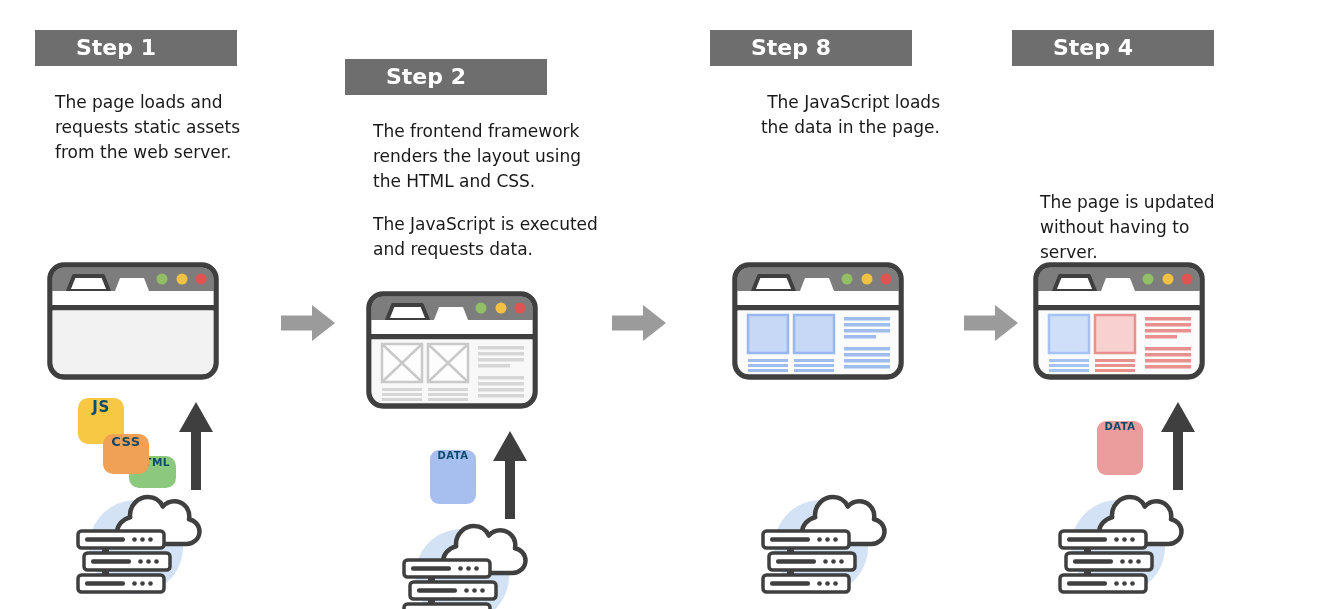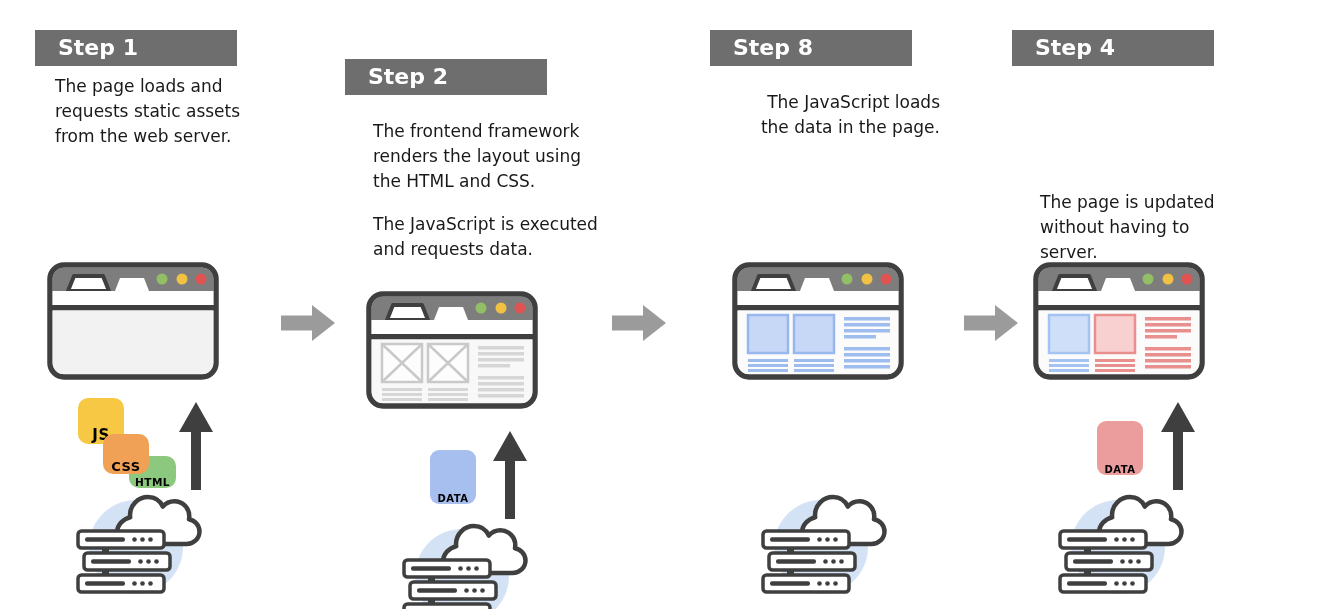--- a/index.html
+++ b/index.html
@@ -8,7 +8,7 @@
   .step{position:absolute;top:0;height:609px;}
   .step-header{position:absolute;top:30px;left:0;width:202px;height:36px;background:#6e6e6e;
                color:#ffffff;font-weight:bold;font-size:22px;line-height:36px;
-               padding-left:23px;box-sizing:border-box;}
+               padding-left:41px;box-sizing:border-box;}
   .step-text{position:absolute;margin:0;font-size:17px;line-height:25px;color:#191919;}
   .browser{position:absolute;top:262px;}
   .badge{position:absolute;border-radius:10px;color:#000000;font-weight:bold;

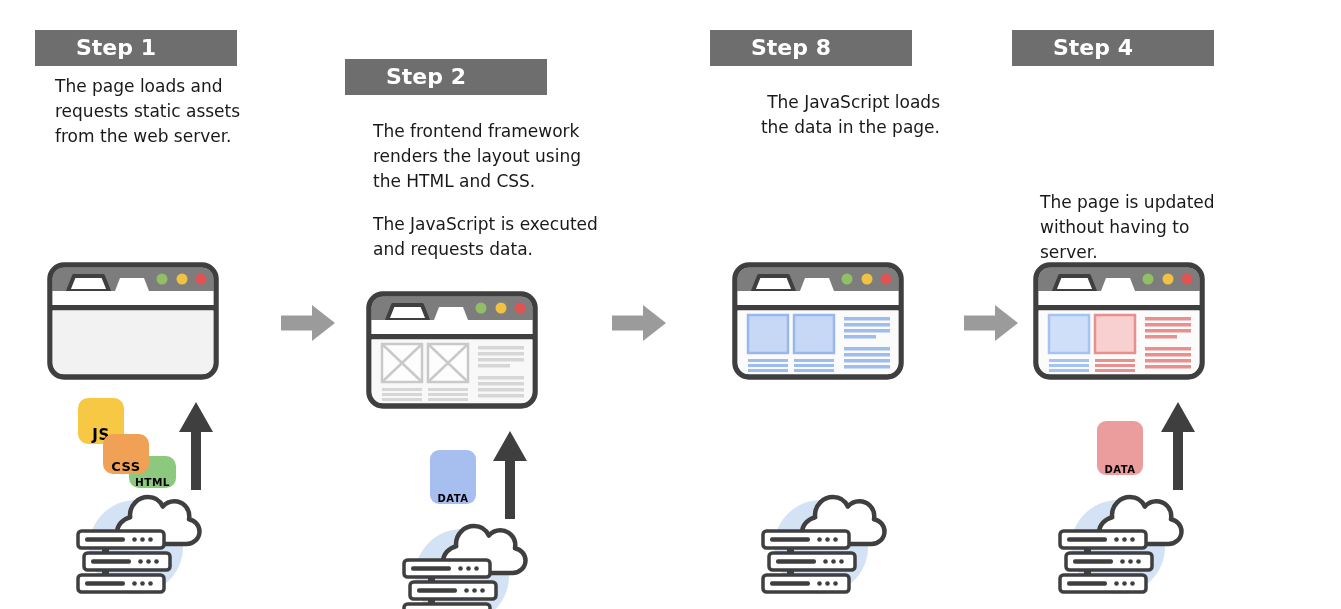--- a/index.html
+++ b/index.html
@@ -30,7 +30,7 @@
     <div class="step-header">
       <span>Step 1</span>
     </div>
-    <p class="step-text" style="top:74px;left:20px;width:212px;">The page loads and requests static assets from the web server.</p>
+    <p class="step-text" style="top:90px;left:20px;width:212px;">The page loads and requests static assets from the web server.</p>
 
     <svg class="browser" style="left:12px;" width="172" height="118" viewBox="0 0 172 118">
       <rect x="3" y="3" width="166" height="112" rx="14" fill="#ffffff" stroke="#3f3f3f" stroke-width="5.5"></rect>

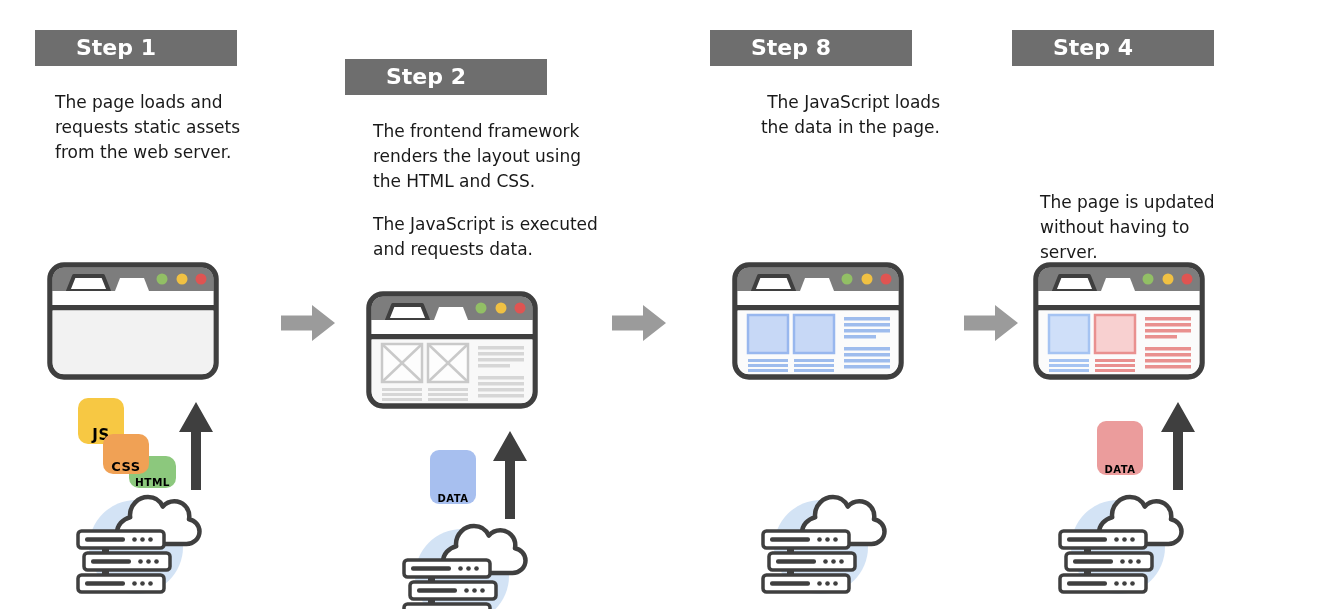--- a/index.html
+++ b/index.html
@@ -11,8 +11,8 @@
                padding-left:41px;box-sizing:border-box;}
   .step-text{position:absolute;margin:0;font-size:17px;line-height:25px;color:#191919;}
   .browser{position:absolute;top:262px;}
-  .badge{position:absolute;border-radius:10px;color:#000000;font-weight:bold;
-         display:flex;align-items:flex-end;justify-content:center;letter-spacing:0.5px;}
+  .badge{position:absolute;border-radius:10px;color:#0c4a6e;font-weight:bold;
+         display:flex;align-items:flex-start;justify-content:center;letter-spacing:0.5px;}
   .badge-js{left:43px;top:398px;width:46px;height:46px;font-size:15px;background:#f7c843;z-index:1;}
   .badge-css{left:68px;top:434px;width:46px;height:40px;font-size:13px;background:#f0a155;z-index:3;}
   .badge-html{left:94px;top:456px;width:47px;height:32px;font-size:10.5px;background:#8cc87d;z-index:2;}

